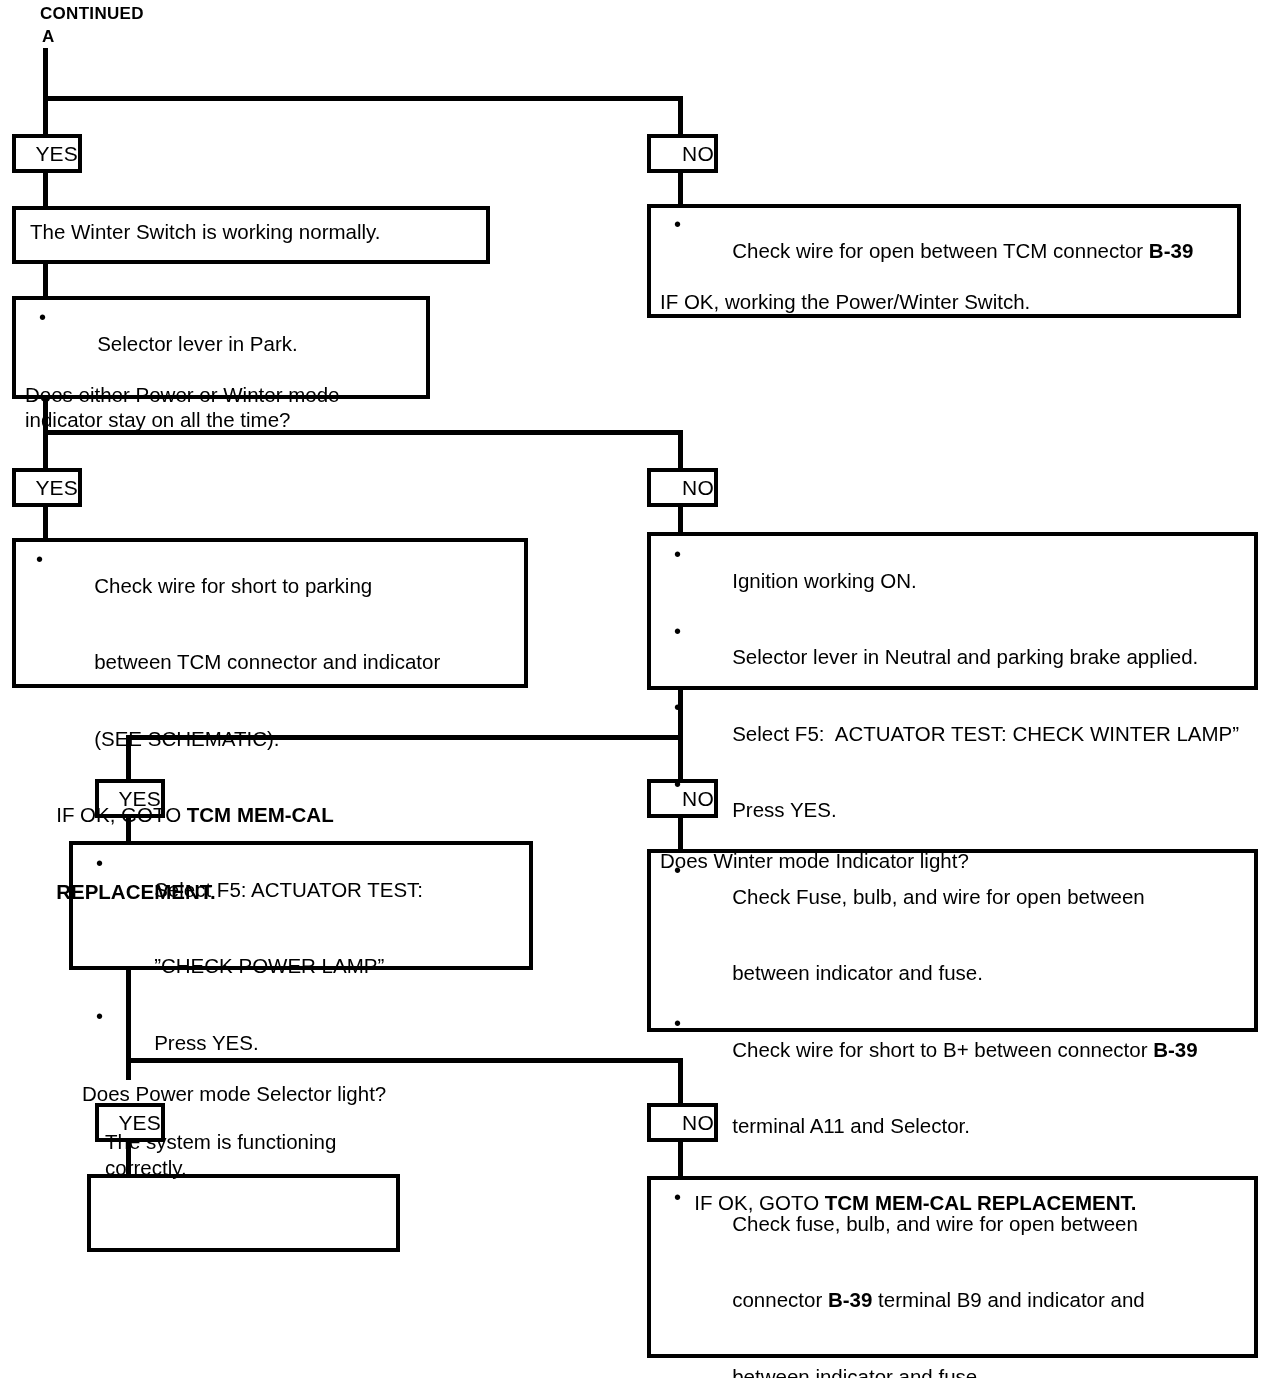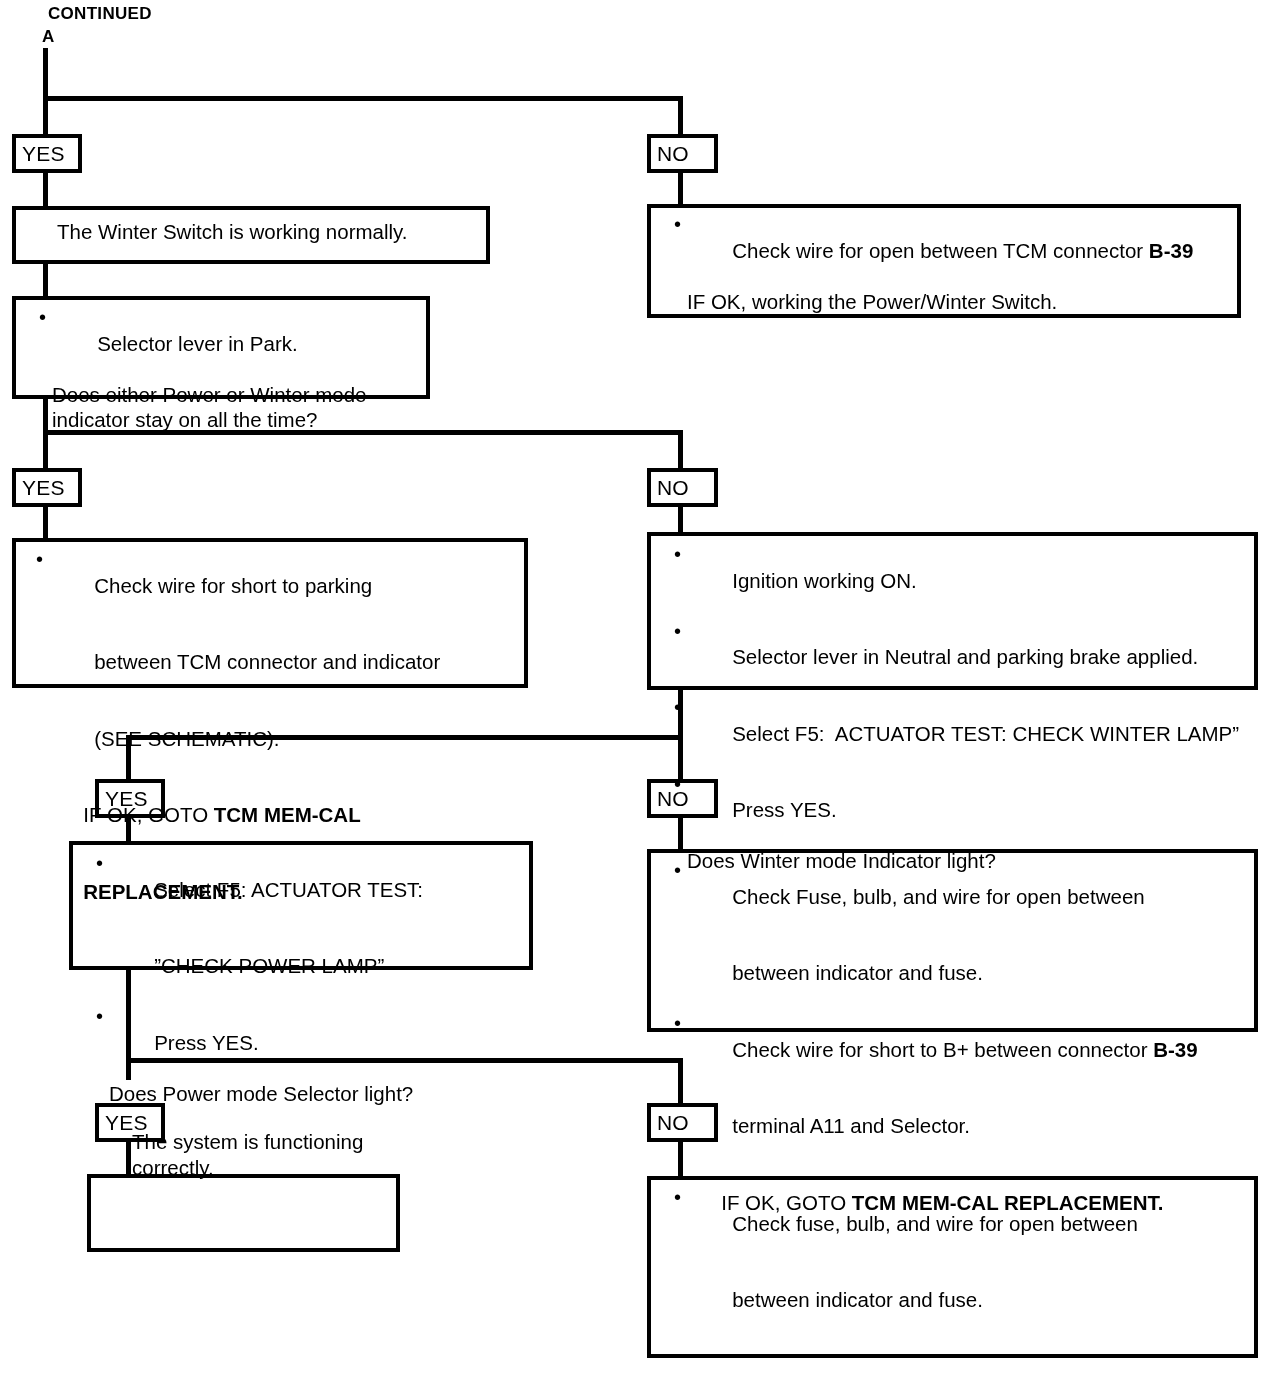--- a/index.html
+++ b/index.html
@@ -81,7 +81,7 @@
 
 <div id="page">
 
-  <div class="continued" style="left:48px; top:4px;text-align:center;">CONTINUED</div>
+  <div class="continued" style="left:40px; top:4px;text-align:center;">CONTINUED</div>
   <div class="contA" style="left:42px; top:27px;">A</div>
 
   <div class="line" style="left:43px; top:48px; width:5px; height:90px;"></div>

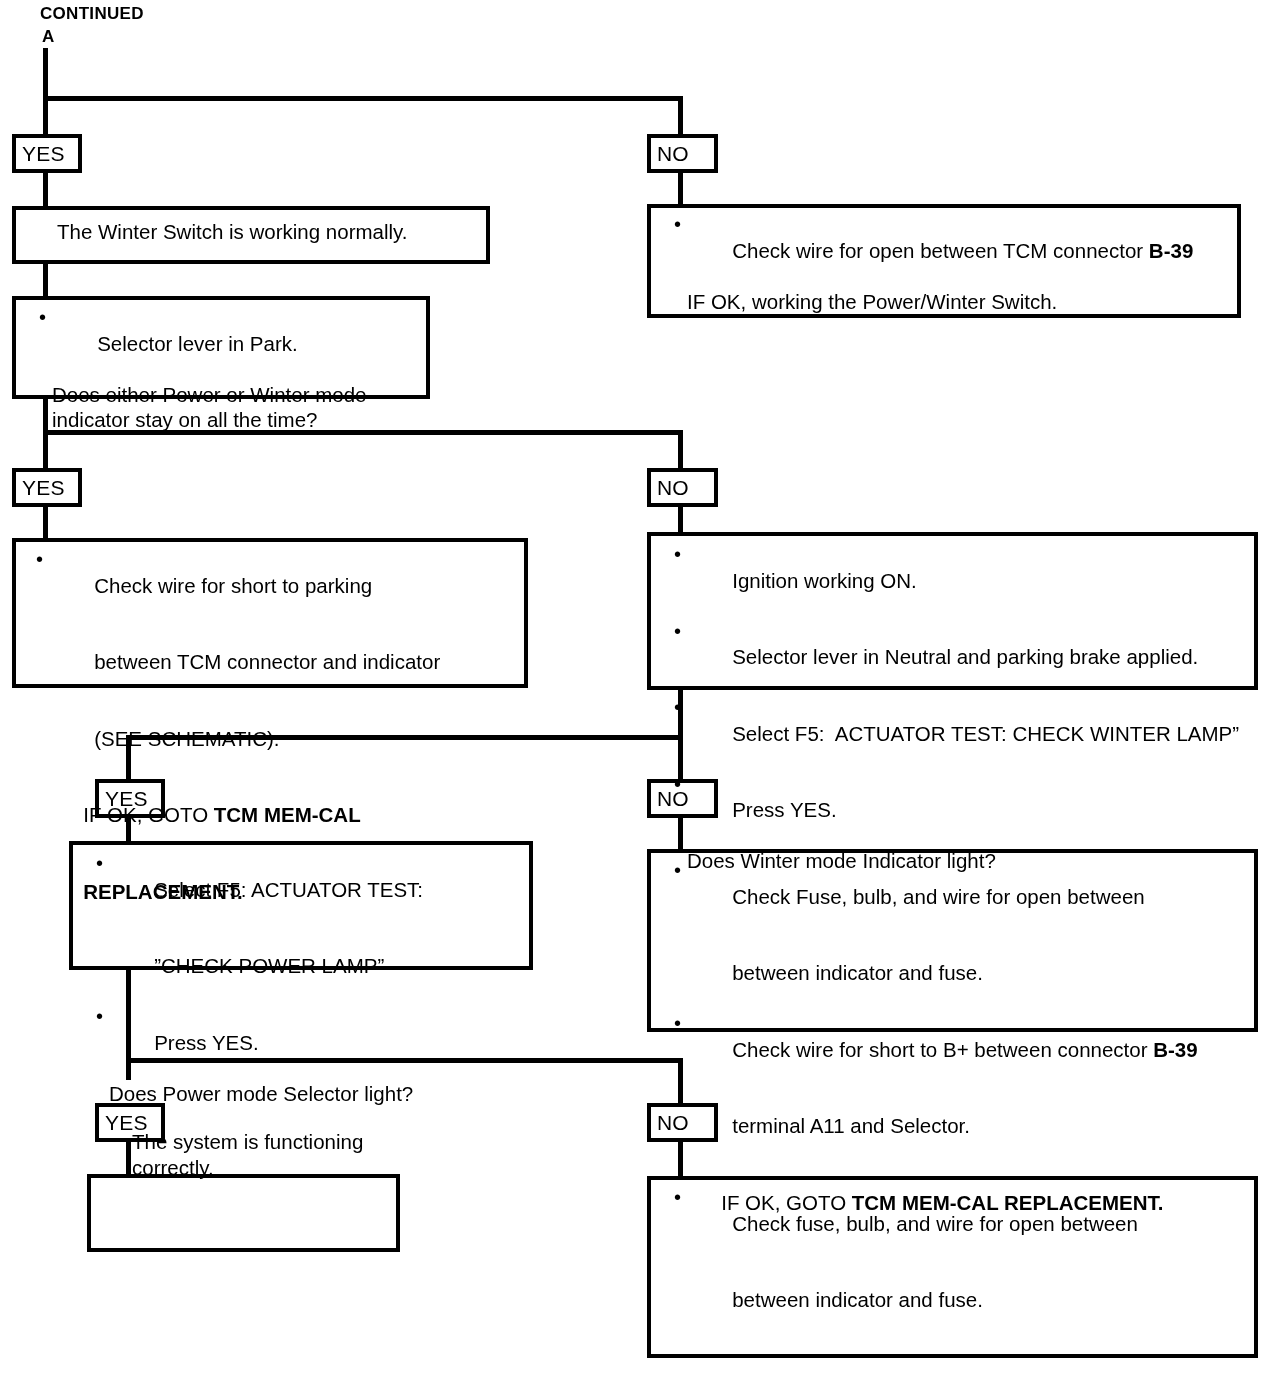--- a/index.html
+++ b/index.html
@@ -30,7 +30,7 @@
     background: #fff;
     display: flex;
     align-items: center;
-    justify-content: flex-start;
+    justify-content: flex-end;
     padding-left: 6px;
     font-size: 21px;
     letter-spacing: 0.2px;

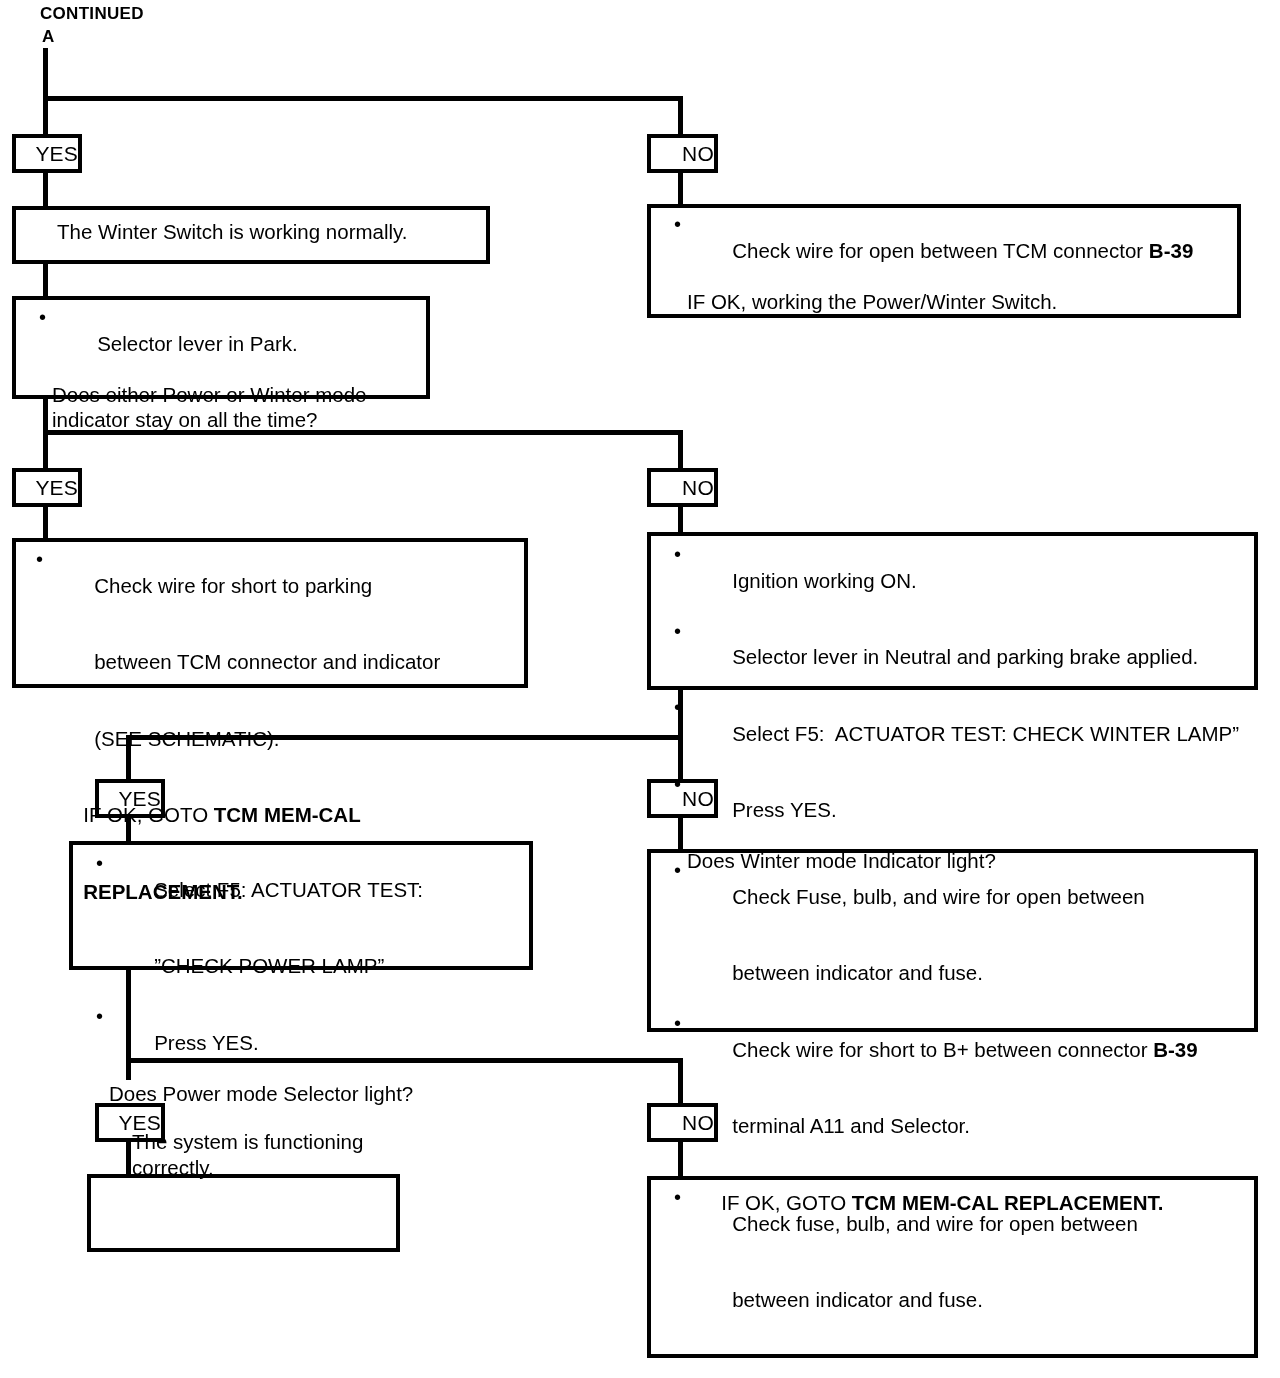--- a/index.html
+++ b/index.html
@@ -73,7 +73,7 @@
     font-size: 20px;
     line-height: 25.5px;
   }
-  .flat { padding-left: 0; margin-left: 27px; }
+  .flat { padding-left: 0; }
   b.bold { font-weight: bold; }
 </style>
 </head>

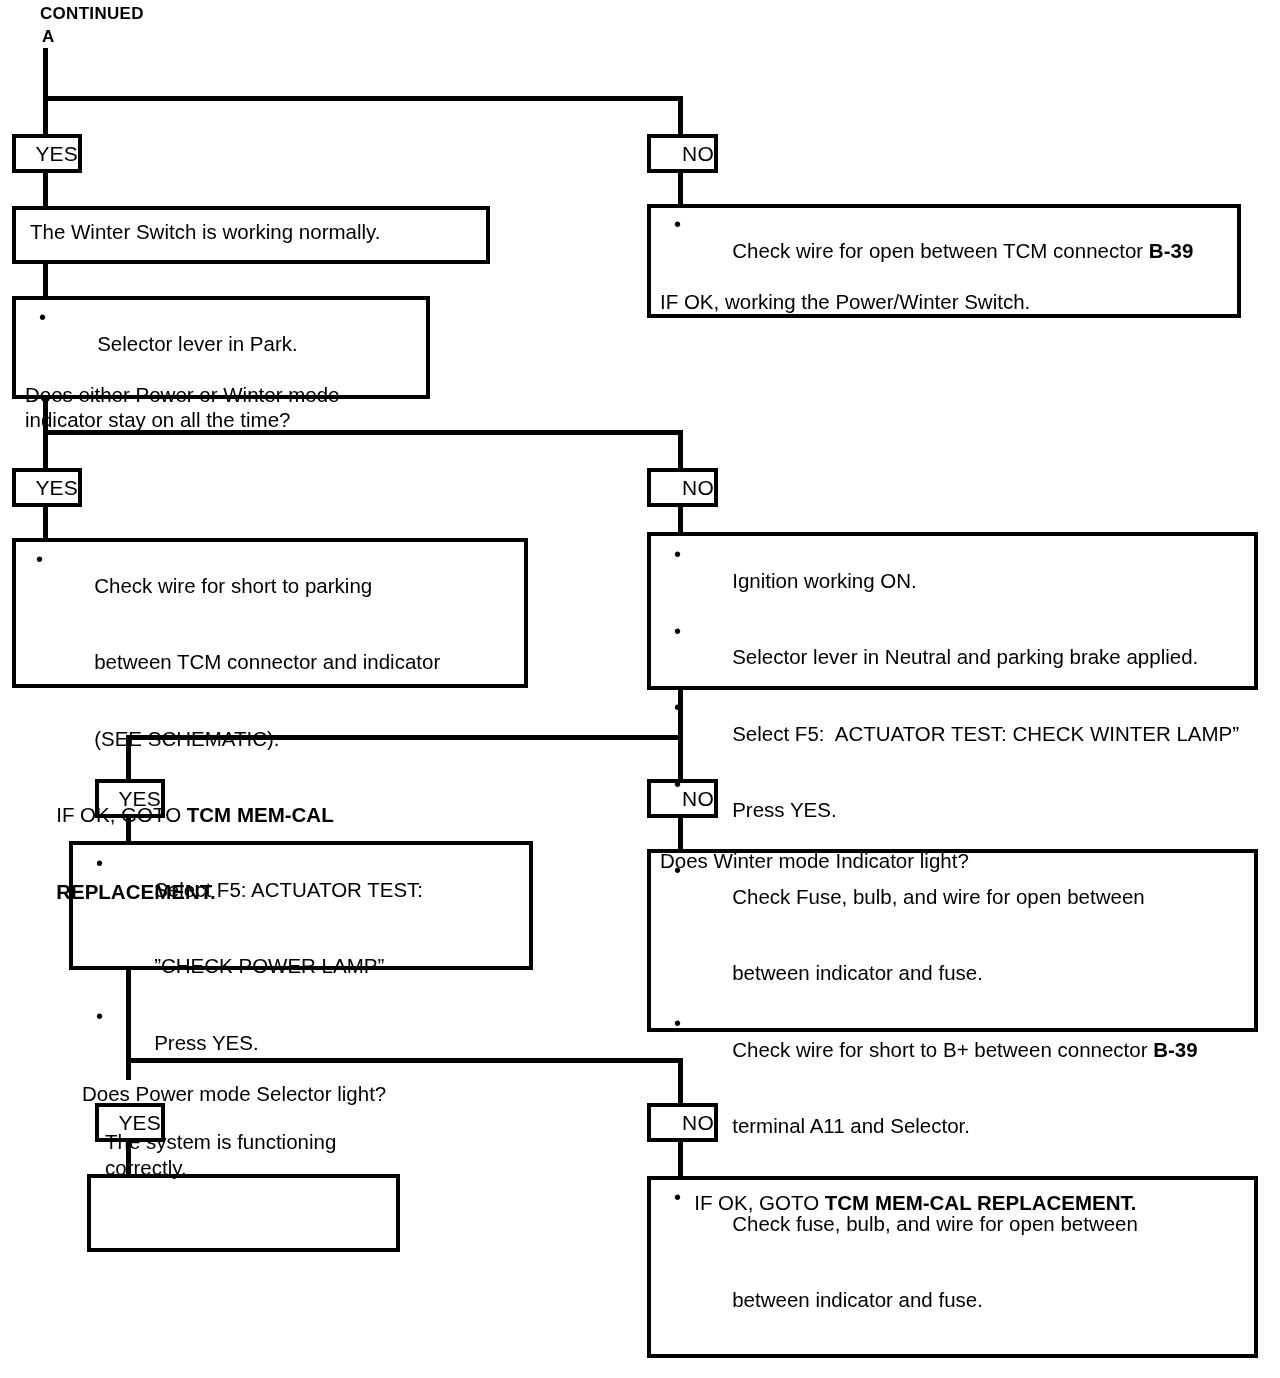--- a/index.html
+++ b/index.html
@@ -244,6 +244,9 @@
       <span class="dot">•</span><span>Check fuse, bulb, and wire for open between</span>
     </div>
     <div class="ln bullet-row">
+      <span>connector </span><b class="bold">B-39</b><span> terminal B9 and indicator and</span>
+    </div>
+    <div class="ln bullet-row">
       <span>between indicator and fuse.</span>
     </div>
 

